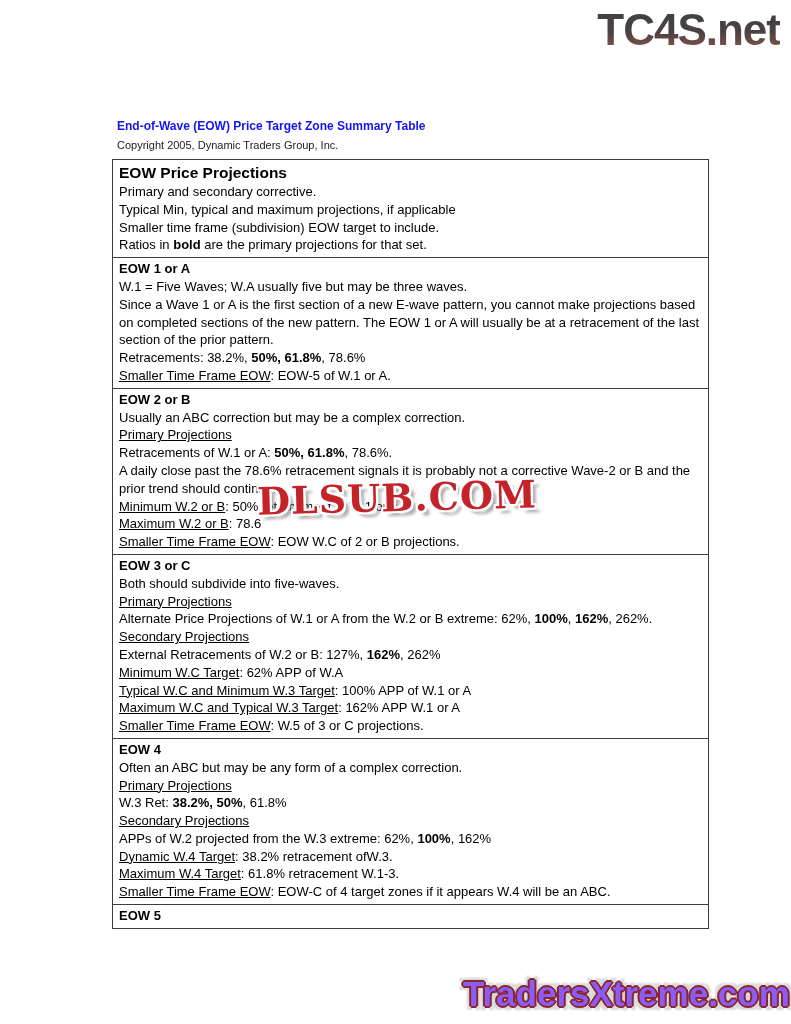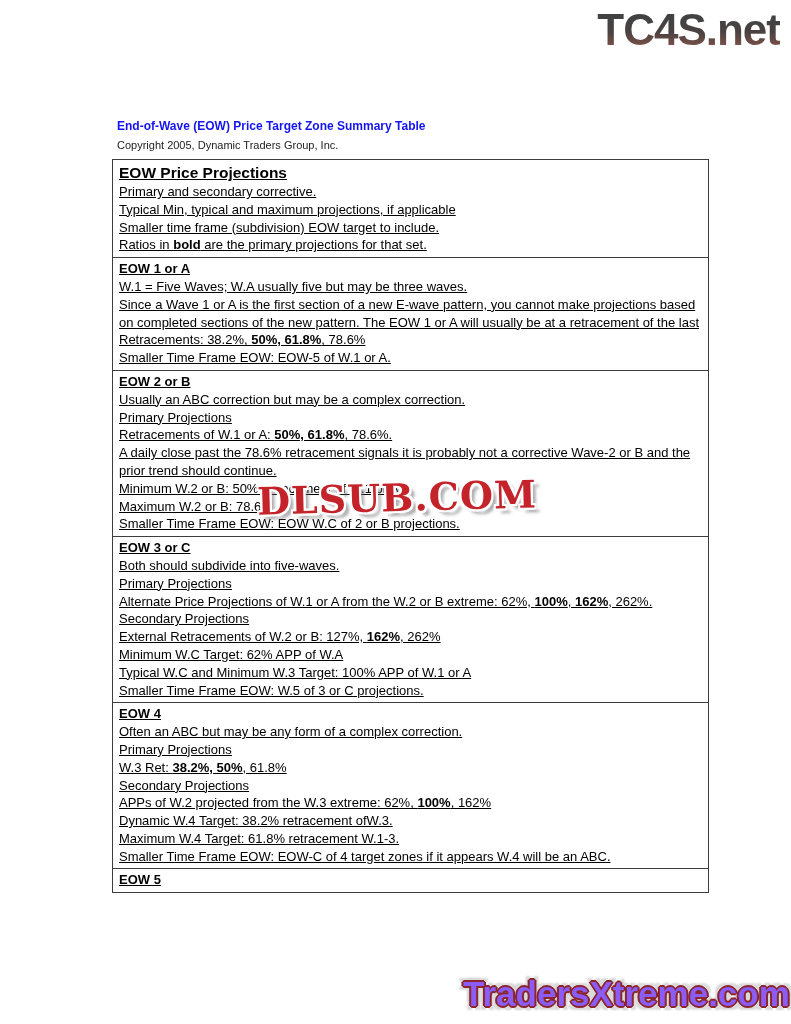--- a/index.html
+++ b/index.html
@@ -30,7 +30,7 @@
   }
   .section{padding:2px 6px 3px 6px;border-top:1px solid #3d3d3d;overflow:hidden;}
   .section:first-child{border-top:none;}
-  .line{margin:0;font-size:13px;line-height:17.8px;white-space:nowrap;text-decoration:underline;}
+  .line{margin:0;font-size:13px;line-height:17.8px;white-space:nowrap;}
   .line.big{font-size:15.5px;line-height:21px;font-weight:bold;}
   .b{font-weight:bold;}
   .u{text-decoration:underline;}

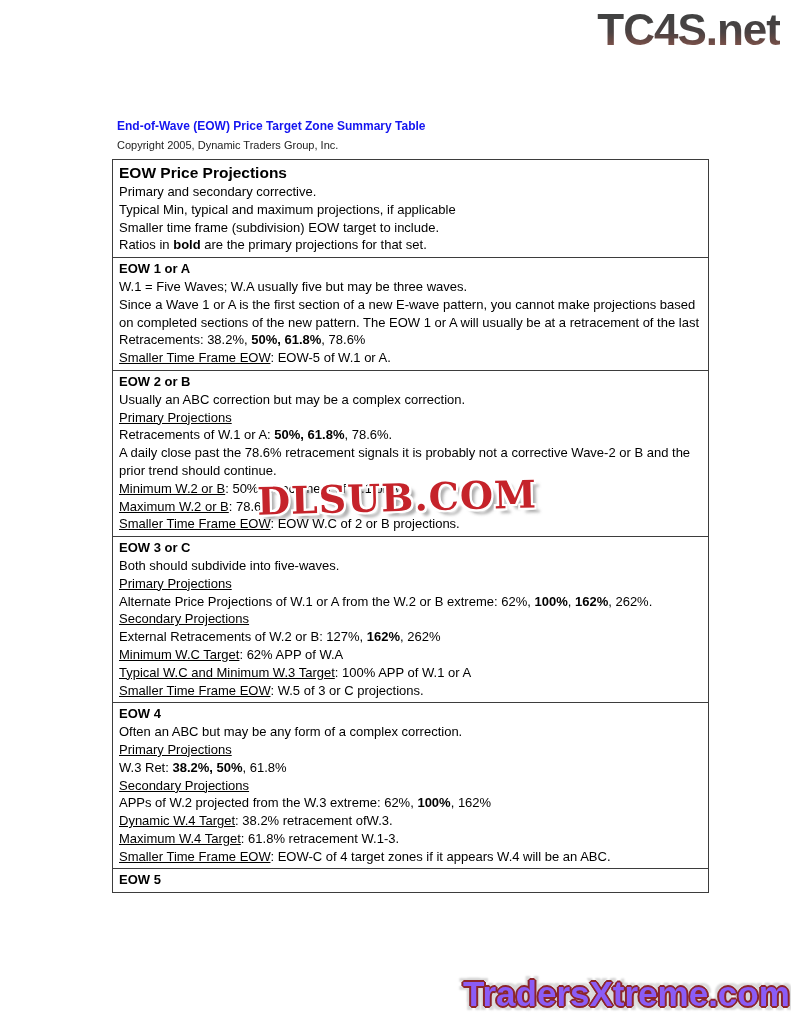--- a/index.html
+++ b/index.html
@@ -77,6 +77,7 @@
       <p class="line"><span>W.1 = Five Waves; W.A usually five but may be three waves.</span></p>
       <p class="line"><span>Since a Wave 1 or A is the first section of a new E-wave pattern, you cannot make projections based</span></p>
       <p class="line"><span>on completed sections of the new pattern. The EOW 1 or A will usually be at a retracement of the last</span></p>
+      <p class="line"><span>section of the prior pattern.</span></p>
       <p class="line"><span>Retracements: 38.2%, </span><span class="b">50%, 61.8%</span><span>, 78.6%</span></p>
       <p class="line"><span class="u">Smaller Time Frame EOW</span><span>: EOW-5 of W.1 or A.</span></p>
     </div>

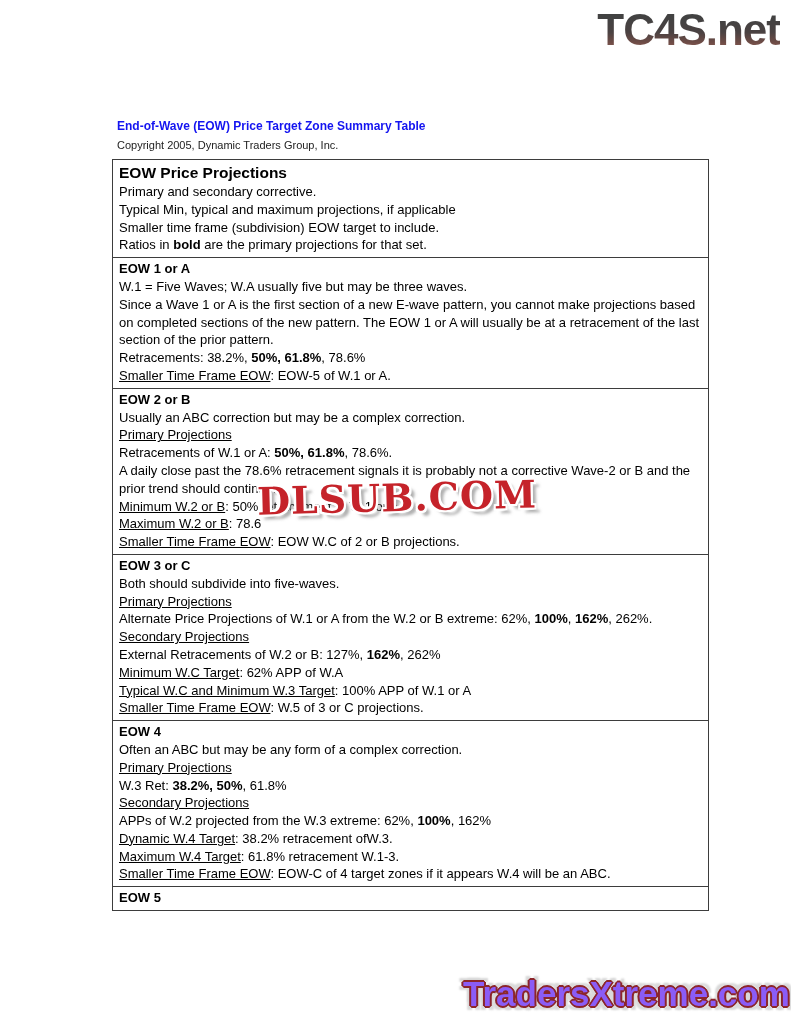--- a/index.html
+++ b/index.html
@@ -101,6 +101,7 @@
       <p class="line"><span>External Retracements of W.2 or B: 127%, </span><span class="b">162%</span><span>, 262%</span></p>
       <p class="line"><span class="u">Minimum W.C Target</span><span>: 62% APP of W.A</span></p>
       <p class="line"><span class="u">Typical W.C and Minimum W.3 Target</span><span>: 100% APP of W.1 or A</span></p>
+      <p class="line"><span class="u">Maximum W.C and Typical W.3 Target</span><span>: 162% APP W.1 or A</span></p>
       <p class="line"><span class="u">Smaller Time Frame EOW</span><span>: W.5 of 3 or C projections.</span></p>
     </div>
     <div class="section">

